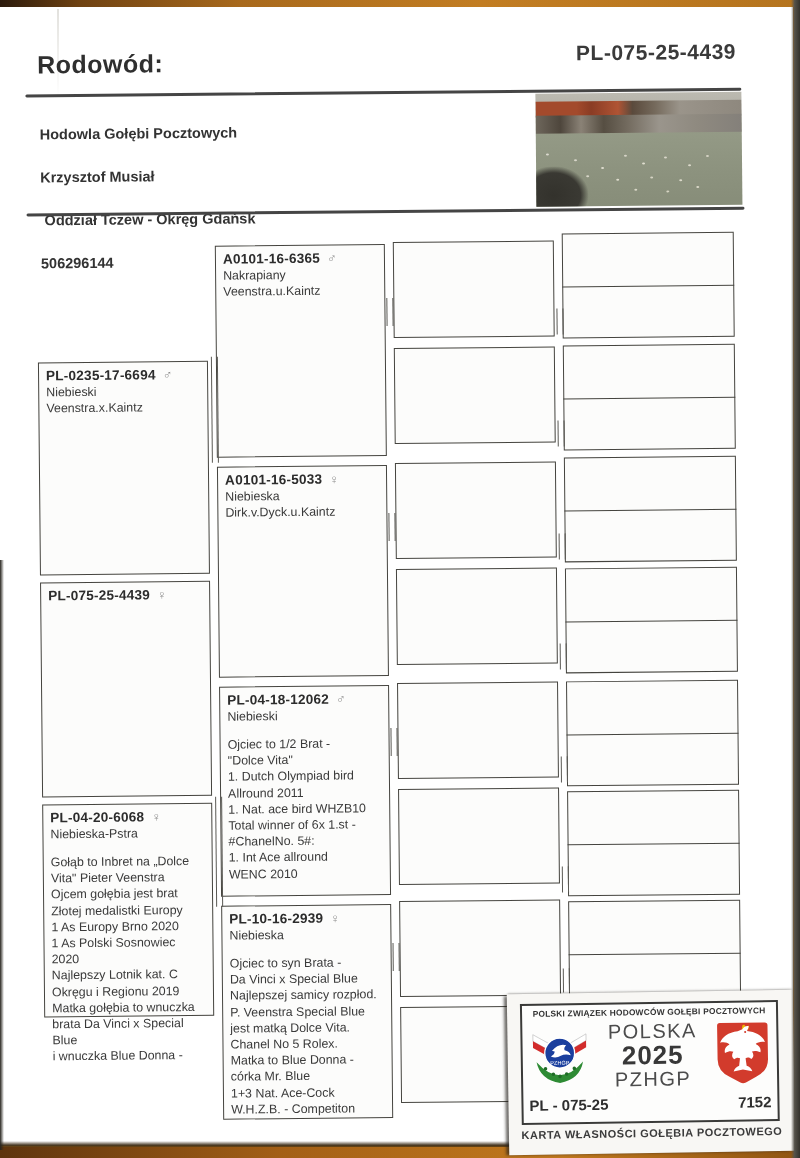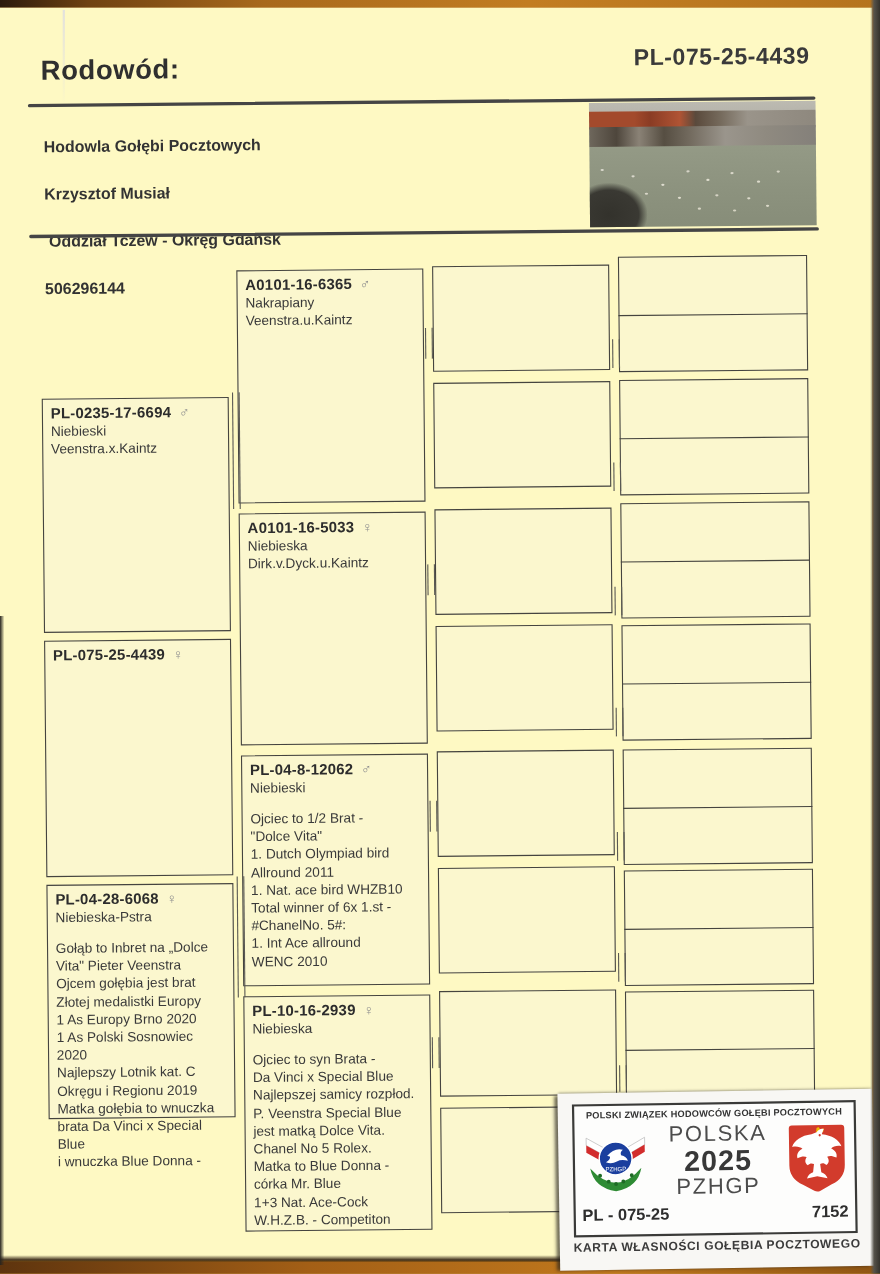--- a/index.html
+++ b/index.html
@@ -20,7 +20,7 @@
     background:linear-gradient(180deg,rgba(70,55,30,0),#463723 70%,#6b4512);z-index:5;}
 
   .paper{position:absolute;left:0;top:7px;width:793px;height:1139px;
-    background:#fef9c3;}
+    background:#ffffff;}
   .crease{position:absolute;left:57px;top:2px;width:2px;height:88px;
     background:linear-gradient(180deg,#e2e1dd,rgba(226,225,221,0));}
 

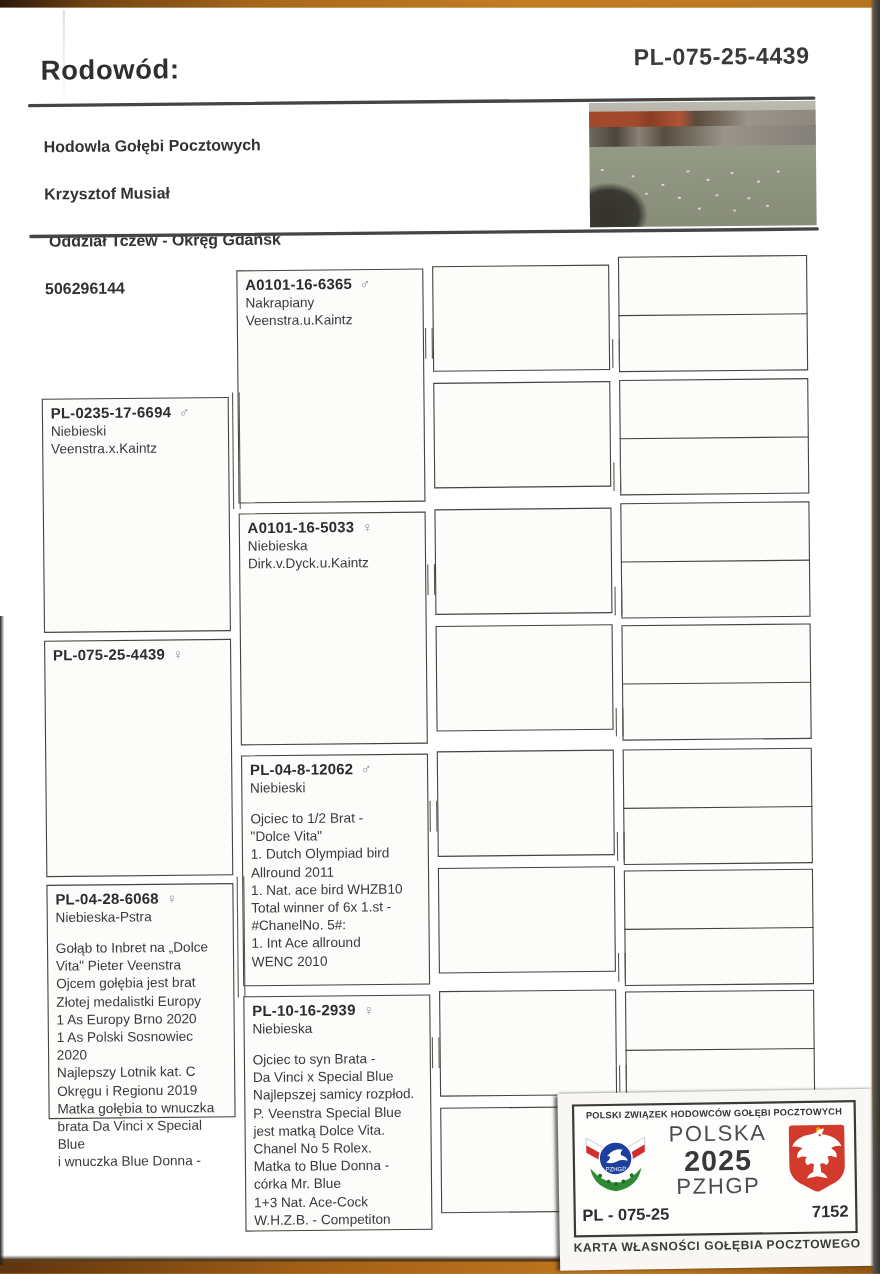--- a/index.html
+++ b/index.html
@@ -143,7 +143,7 @@
 Dirk.v.Dyck.u.Kaintz</div>
       </div>
       <div class="pbox" style="left:218px;top:678px;width:170px;height:210px;">
-        <div class="ringrow"><span>PL-04-8-12062</span><span class="sex">♂</span></div>
+        <div class="ringrow"><span>PL-04-18-12062</span><span class="sex">♂</span></div>
         <div class="sub">Niebieski</div>
         <div class="notes">Ojciec to 1/2 Brat -
 "Dolce Vita"

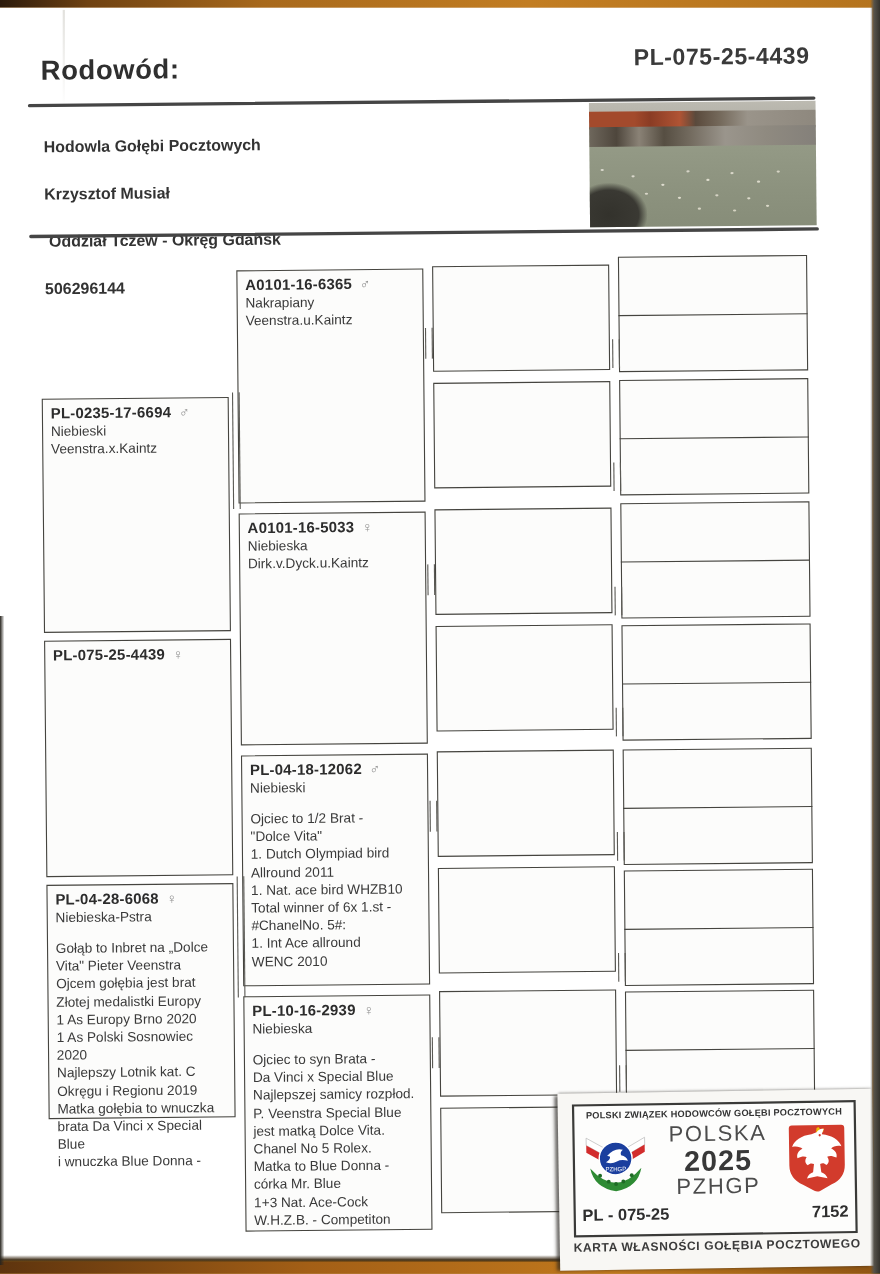--- a/index.html
+++ b/index.html
@@ -117,7 +117,7 @@
         <div class="ringrow"><span>PL-075-25-4439</span><span class="sex">♀</span></div>
       </div>
       <div class="pbox" style="left:40px;top:794px;width:170px;height:213px;">
-        <div class="ringrow"><span>PL-04-28-6068</span><span class="sex">♀</span></div>
+        <div class="ringrow"><span>PL-04-20-6068</span><span class="sex">♀</span></div>
         <div class="sub">Niebieska-Pstra</div>
         <div class="notes">Gołąb to Inbret na „Dolce
 Vita" Pieter Veenstra

